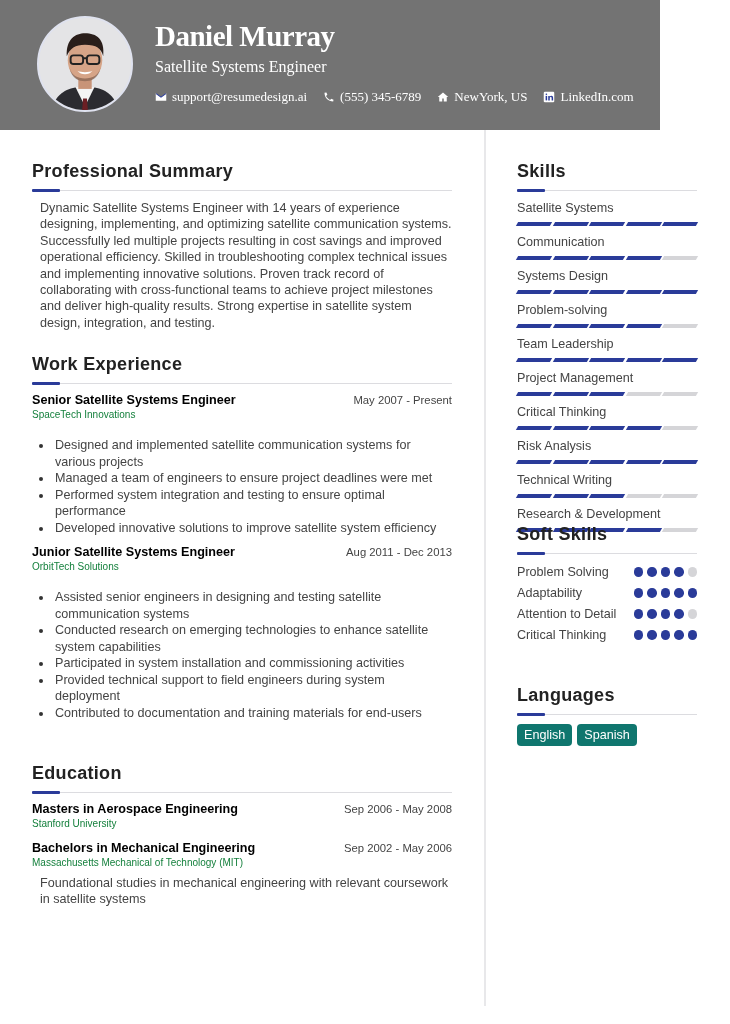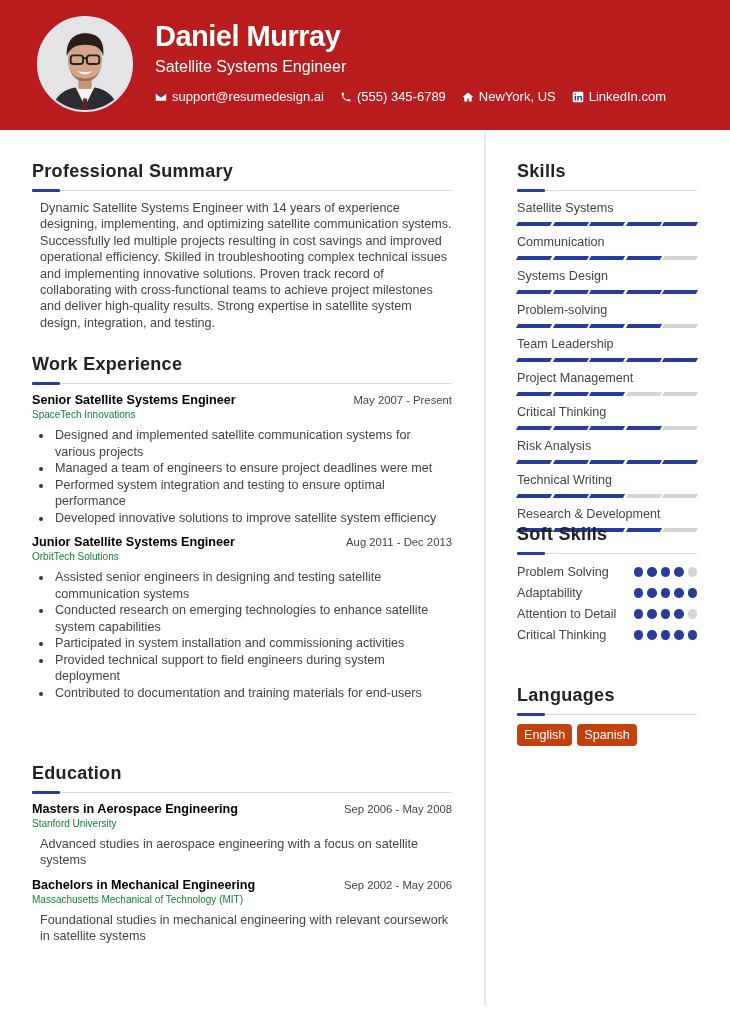--- a/index.html
+++ b/index.html
@@ -7,8 +7,9 @@
     body { font-family: "Liberation Sans", "DejaVu Sans", sans-serif; color: #333; position: relative; }
 
     .header {
-      position: absolute; left: 0; top: 0; width: 730px; height: 130px;
-      background: #b91c1c;
+      position: absolute; left: 0; top: 0; width: 660px; height: 130px;
+      background: #737373;
+      font-family: Liberation Serif, serif;
     }
     .photo {
       position: absolute; left: 37px; top: 16px; width: 96px; height: 96px;

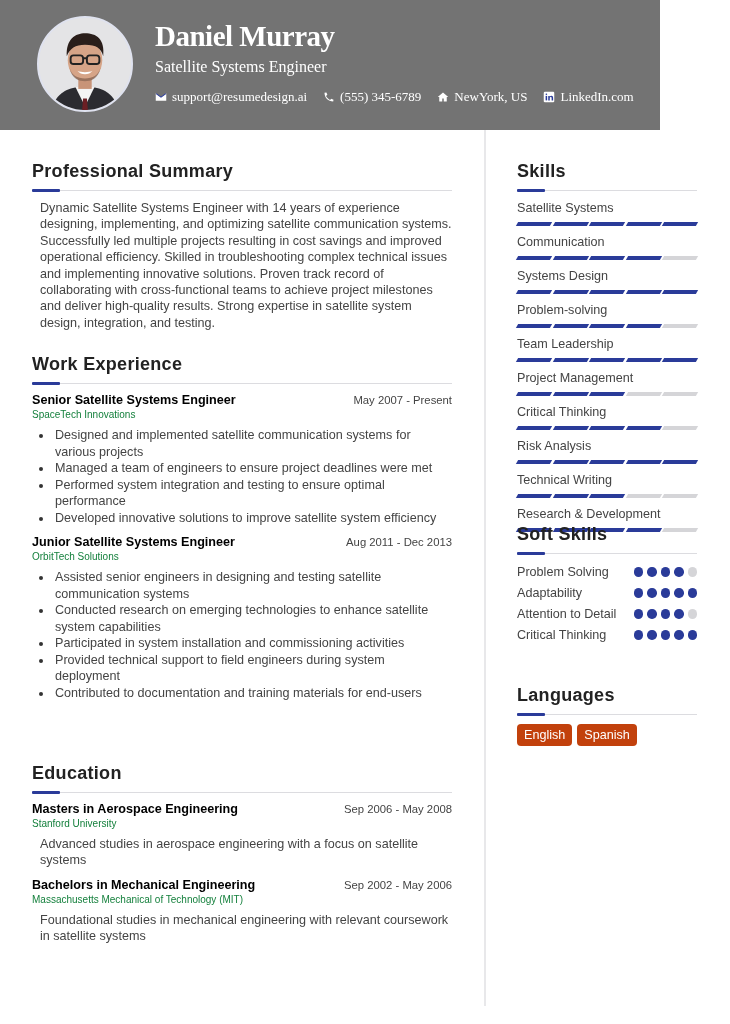--- a/index.html
+++ b/index.html
@@ -53,7 +53,7 @@
     .job-title { font-size: 12.6px; font-weight: bold; color: #000000; }
     .job-date { font-size: 11.3px; color: #444; }
     .job-company { font-size: 10px; color: #15803d; line-height: 16px; }
-    ul.bullets { list-style: none; margin-top: 4px; }
+    ul.bullets { list-style: none; margin-top: 14px; }
     ul.bullets li {
       font-size: 12.6px; line-height: 16.5px; color: #444;
       padding-left: 23px; position: relative;

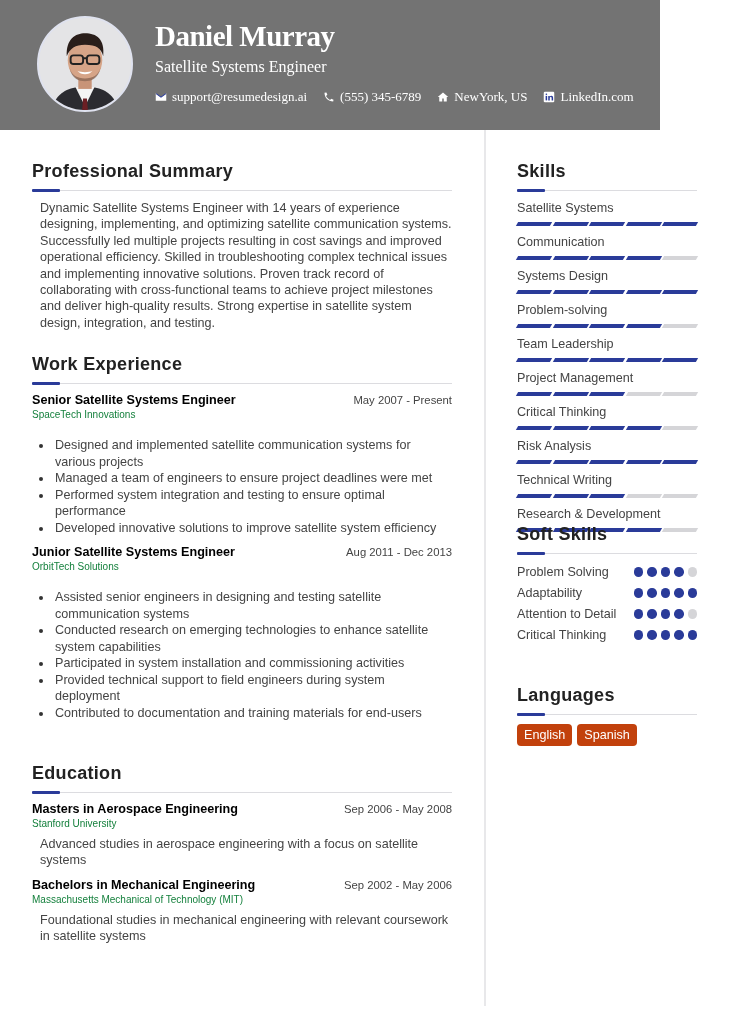--- a/index.html
+++ b/index.html
@@ -76,7 +76,7 @@
 
     .langs { display: flex; gap: 5px; }
     .lang {
-      background: #c2410c; color: #fff; font-size: 12.6px; padding: 3px 7px;
+      background: #0f766e; color: #fff; font-size: 12.6px; padding: 3px 7px;
       border-radius: 4px; line-height: 16px;
     }
   </style>

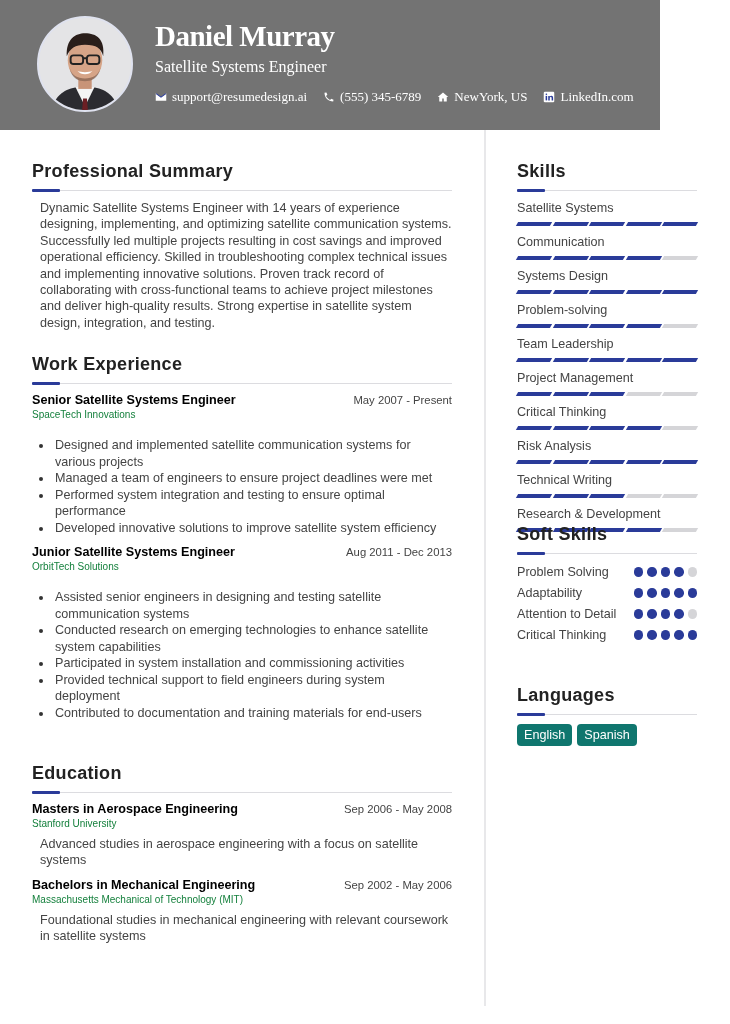--- a/index.html
+++ b/index.html
@@ -188,7 +188,6 @@
         <span class="job-date">Sep 2006 - May 2008</span>
       </div>
       <div class="job-company">Stanford University</div>
-      <p class="para" style="margin-top:4px;">Advanced studies in aerospace engineering with a focus on satellite systems</p>
     </div>
 
     <div style="margin-top:9px;">

